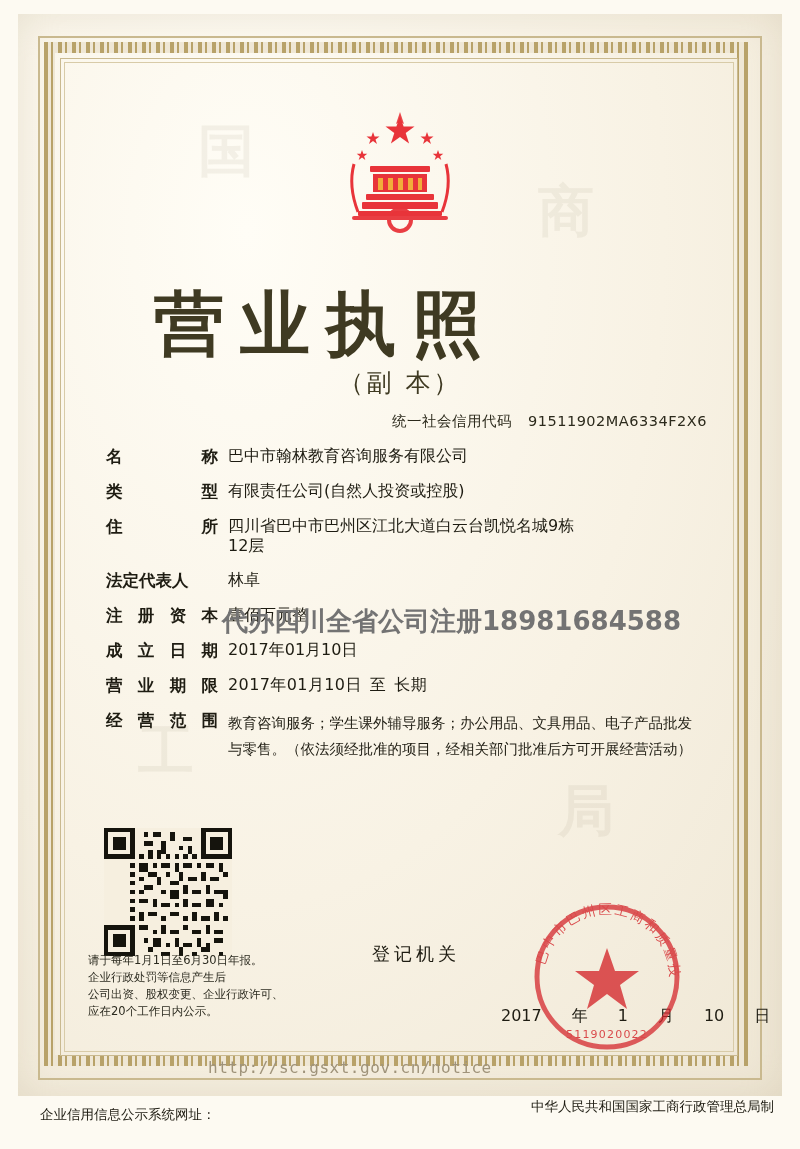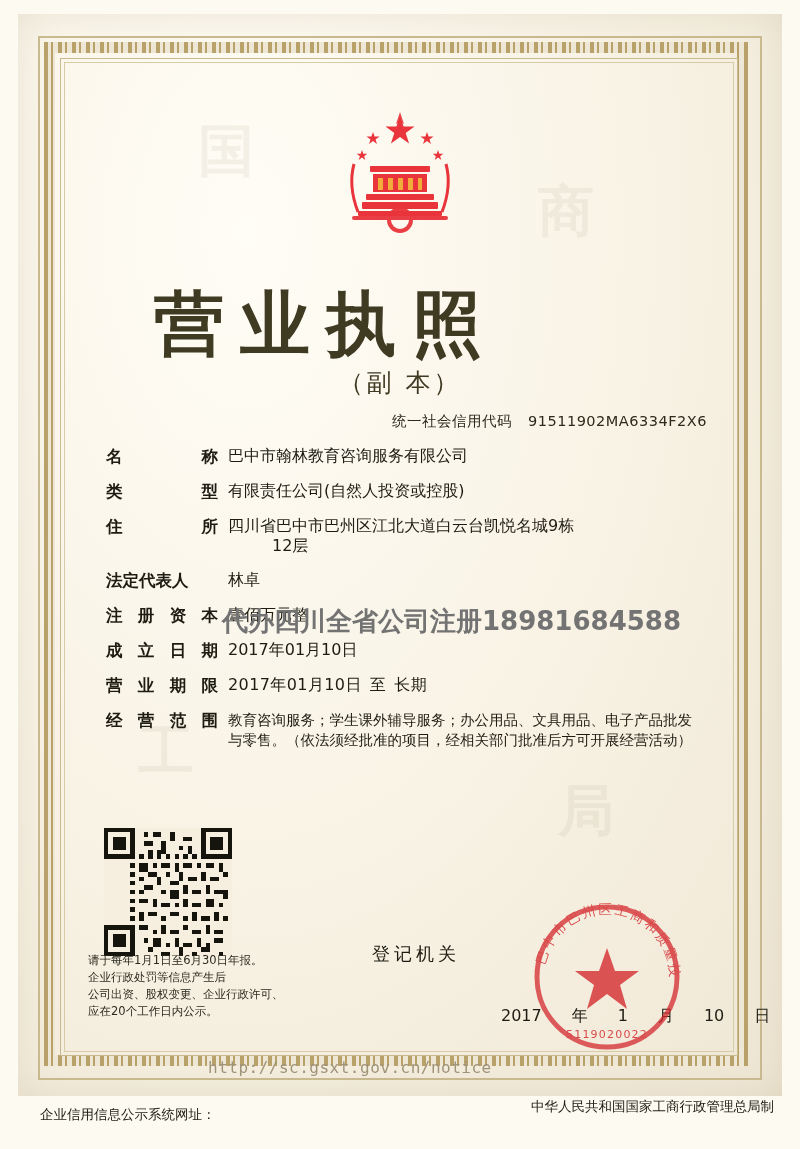--- a/index.html
+++ b/index.html
@@ -161,7 +161,6 @@
   }
   .value .line2 {
     display: block;
-    margin-left: 44px;
   }
   .row-scope .value {
     font-size: 14.5px;

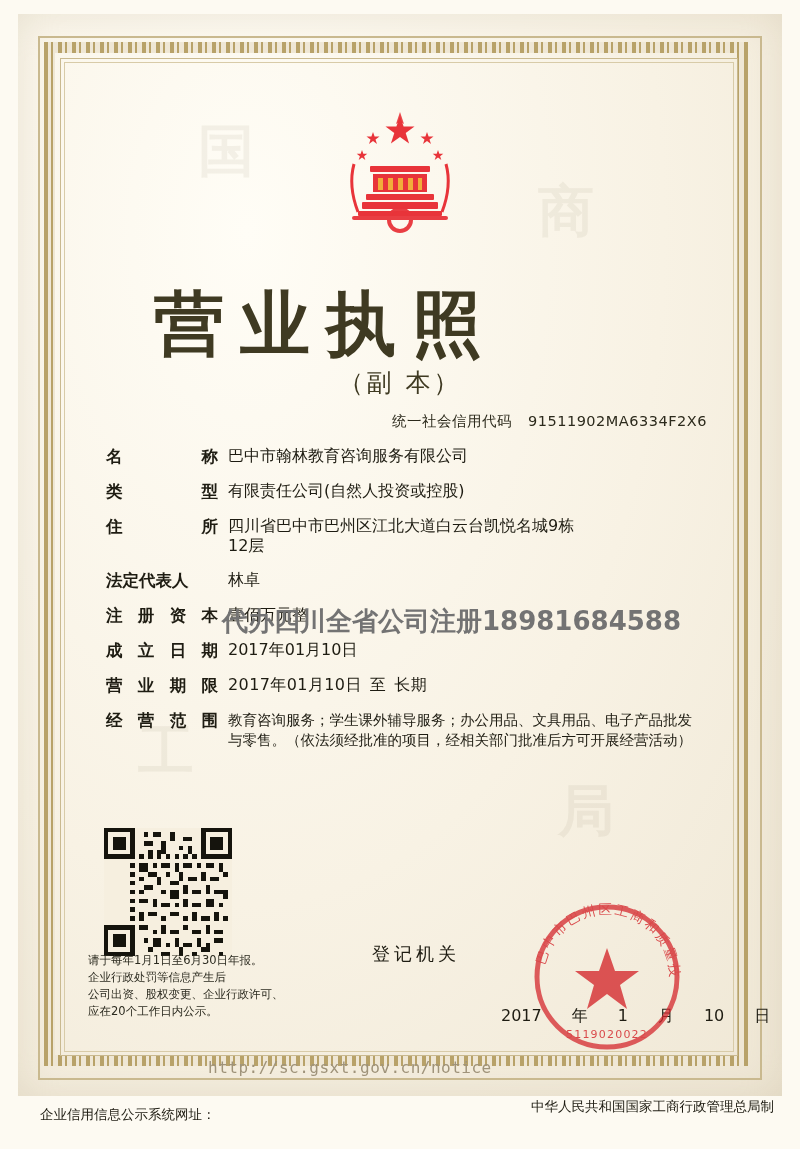--- a/index.html
+++ b/index.html
@@ -164,7 +164,7 @@
   }
   .row-scope .value {
     font-size: 14.5px;
-    line-height: 20px;
+    line-height: 26px;
   }
   .row-term .value {
     letter-spacing: 0.4px;

